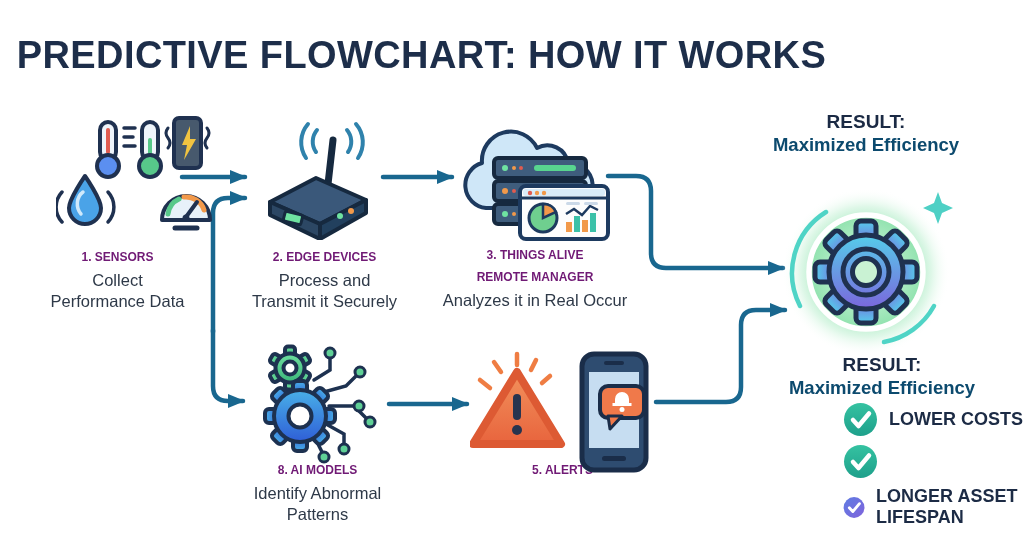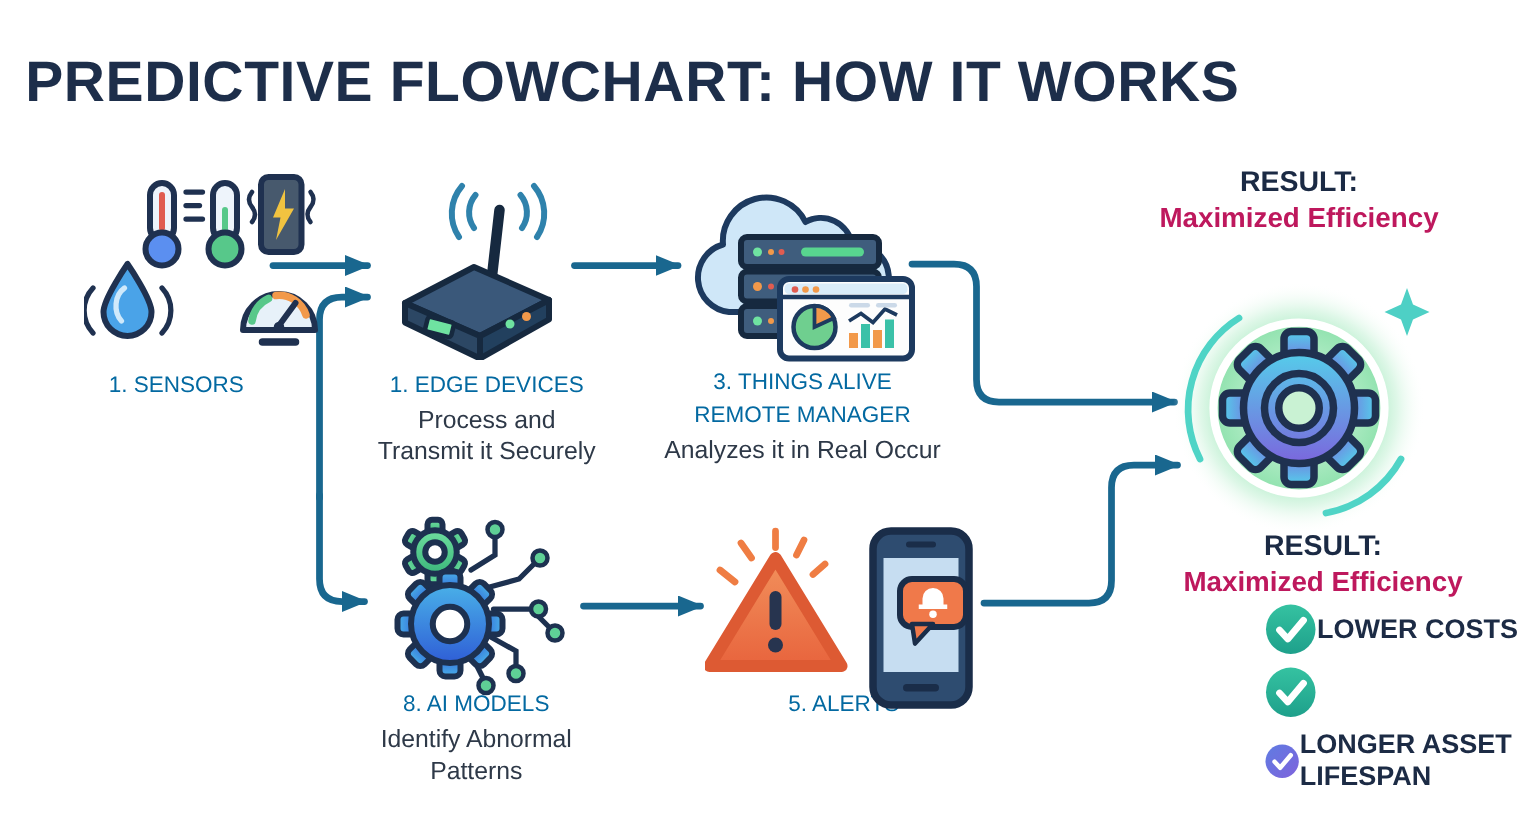--- a/index.html
+++ b/index.html
@@ -21,7 +21,7 @@
   }
   .result-label{ text-align:center; }
   .result-head{ font-size:19px;font-weight:800;color:#1b2a44;line-height:23px; }
-  .result-sub{ font-size:18.5px;font-weight:800;color:#be185d;line-height:23px; }
+  .result-sub{ font-size:18.5px;font-weight:800;color:#0c4a6e;line-height:23px; }
   #benefits{ display:flex;flex-direction:column;gap:7px; }
   .benefit-row{ display:flex;align-items:center;}
   .benefit-label{

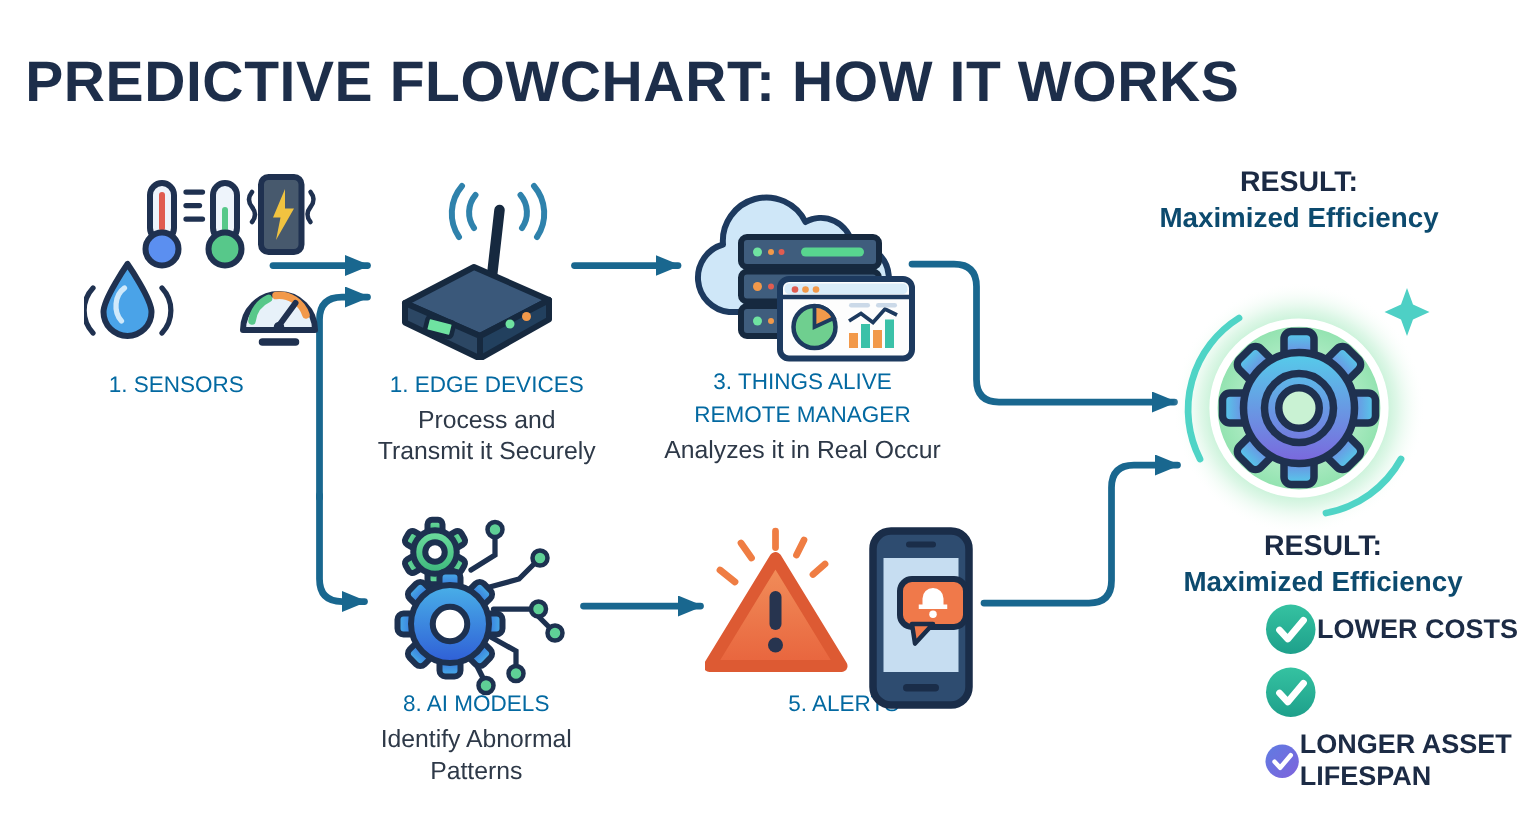--- a/index.html
+++ b/index.html
@@ -14,7 +14,7 @@
   }
   .step-label{ text-align:center; }
   .step-title{
-    font-size:15px;font-weight:400;color:#0369a1;line-height:22px;white-space:pre-line;
+    font-size:12px;font-weight:700;color:#701a75;line-height:22px;white-space:pre-line;
   }
   .step-desc{
     font-size:16.5px;font-weight:400;color:#2e3948;line-height:21px;white-space:pre-line;margin-top:2px;

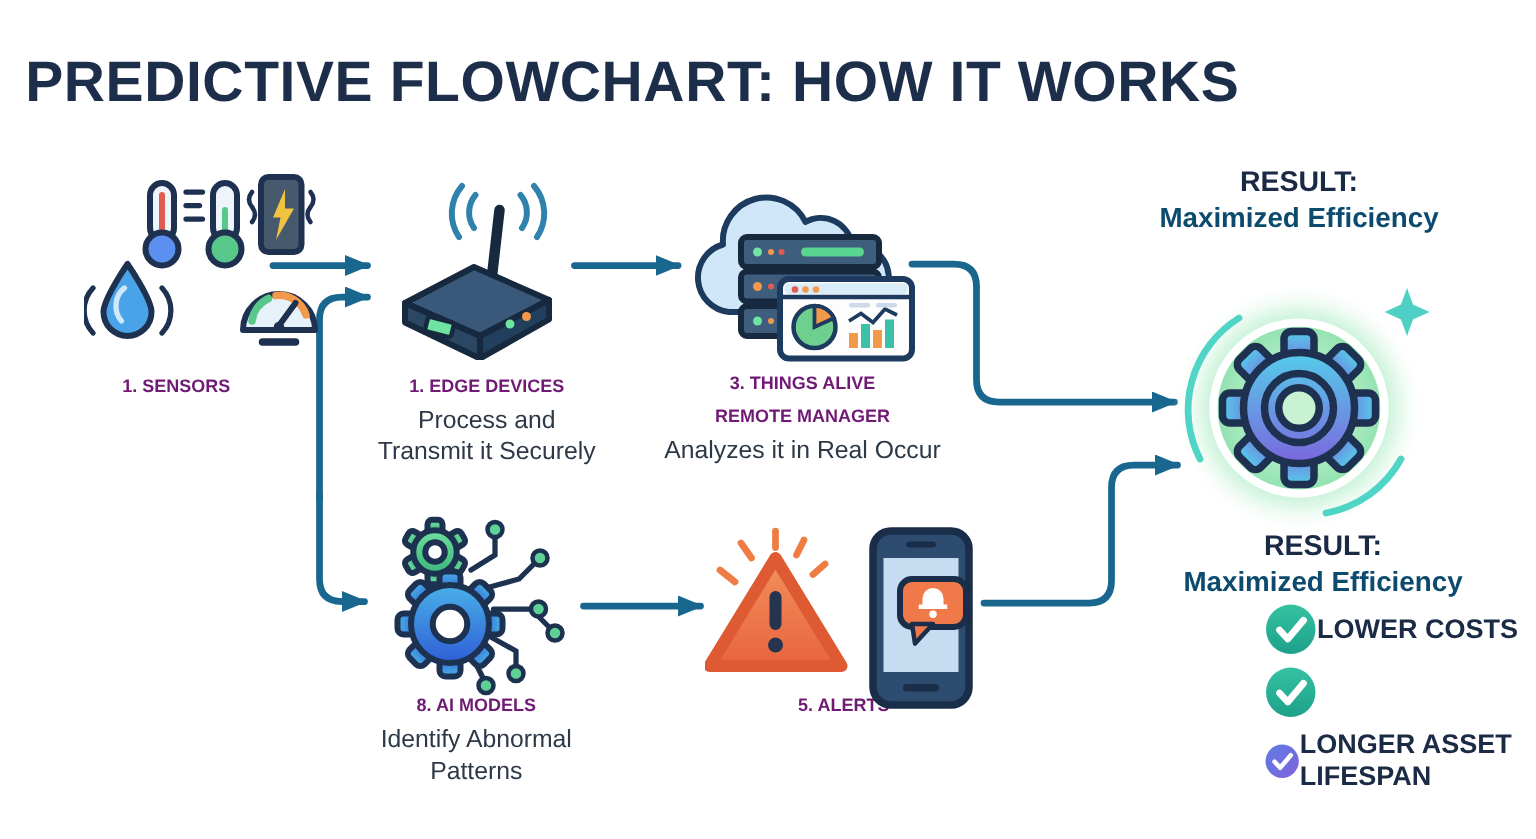--- a/index.html
+++ b/index.html
@@ -288,7 +288,7 @@
     <div class="step-title">1. SENSORS</div>
   </div>
   <div class="abs step-label" style="left:227px;top:246px;width:195px">
-    <div class="step-title">1. EDGE DEVICES</div>
+    <div class="step-title">2. EDGE DEVICES</div>
     <div class="step-desc">Process and
 Transmit it Securely</div>
   </div>

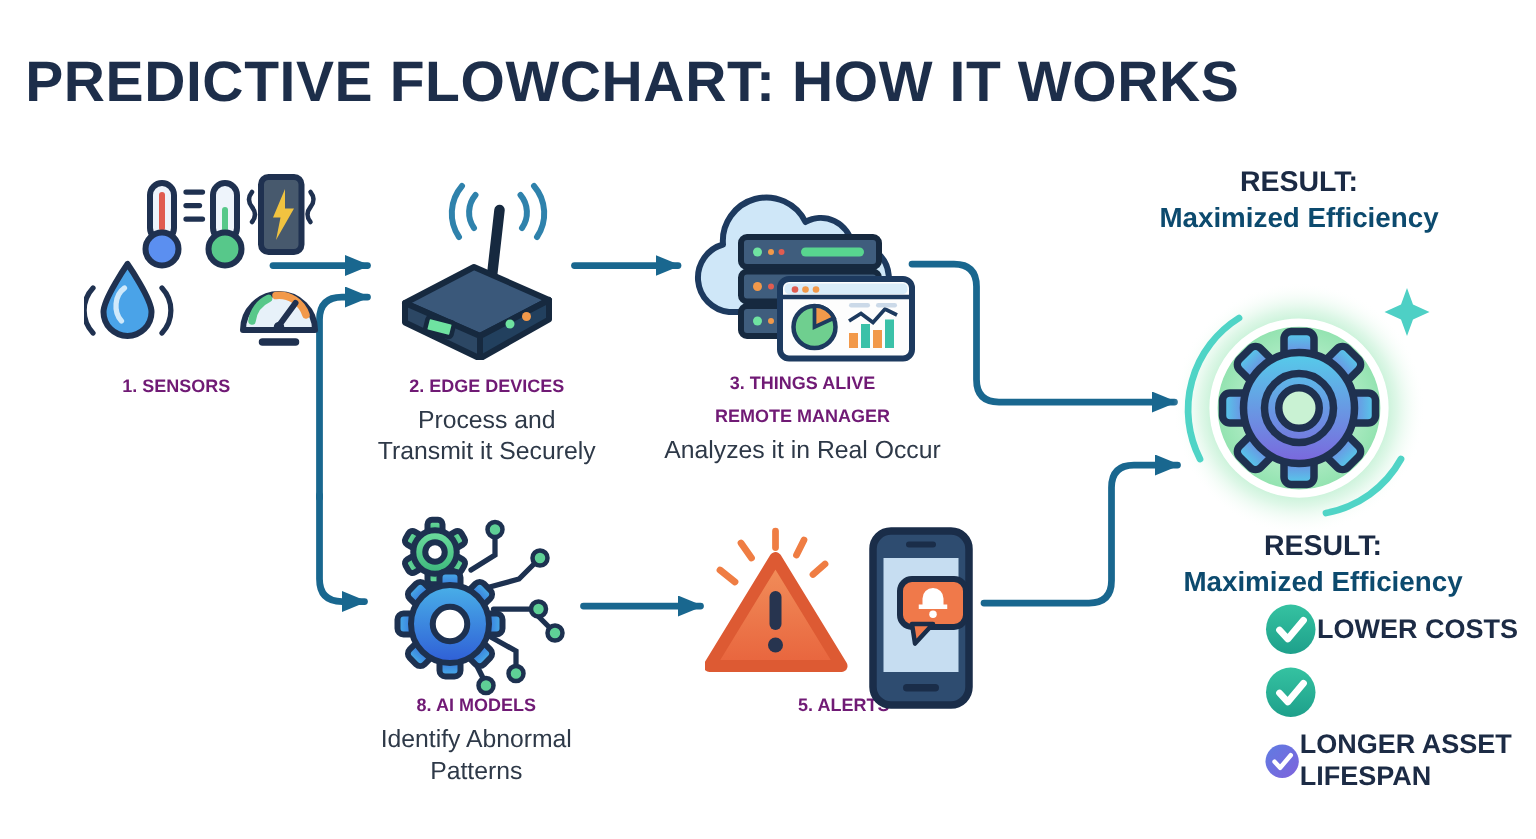--- a/index.html
+++ b/index.html
@@ -286,6 +286,8 @@
 
   <div class="abs step-label" style="left:20px;top:246px;width:195px">
     <div class="step-title">1. SENSORS</div>
+    <div class="step-desc">Collect
+Performance Data</div>
   </div>
   <div class="abs step-label" style="left:227px;top:246px;width:195px">
     <div class="step-title">2. EDGE DEVICES</div>

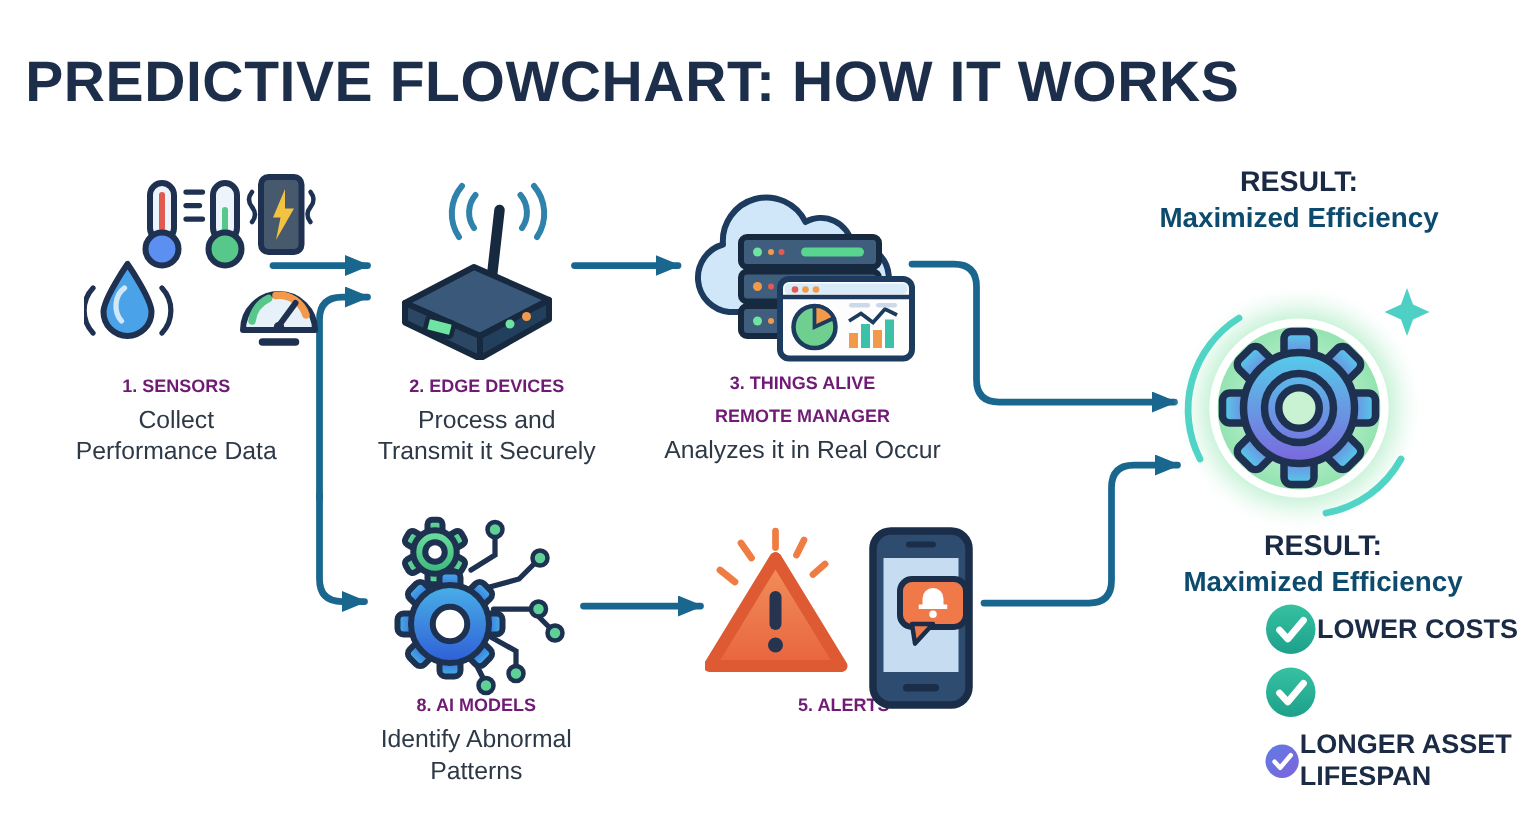--- a/index.html
+++ b/index.html
@@ -23,7 +23,7 @@
   .result-head{ font-size:19px;font-weight:800;color:#1b2a44;line-height:23px; }
   .result-sub{ font-size:18.5px;font-weight:800;color:#0c4a6e;line-height:23px; }
   #benefits{ display:flex;flex-direction:column;gap:7px; }
-  .benefit-row{ display:flex;align-items:center;}
+  .benefit-row{ display:flex;align-items:center;gap:11px; }
   .benefit-label{
     font-size:18px;font-weight:800;color:#1c2b45;line-height:21px;max-width:160px;
   }

